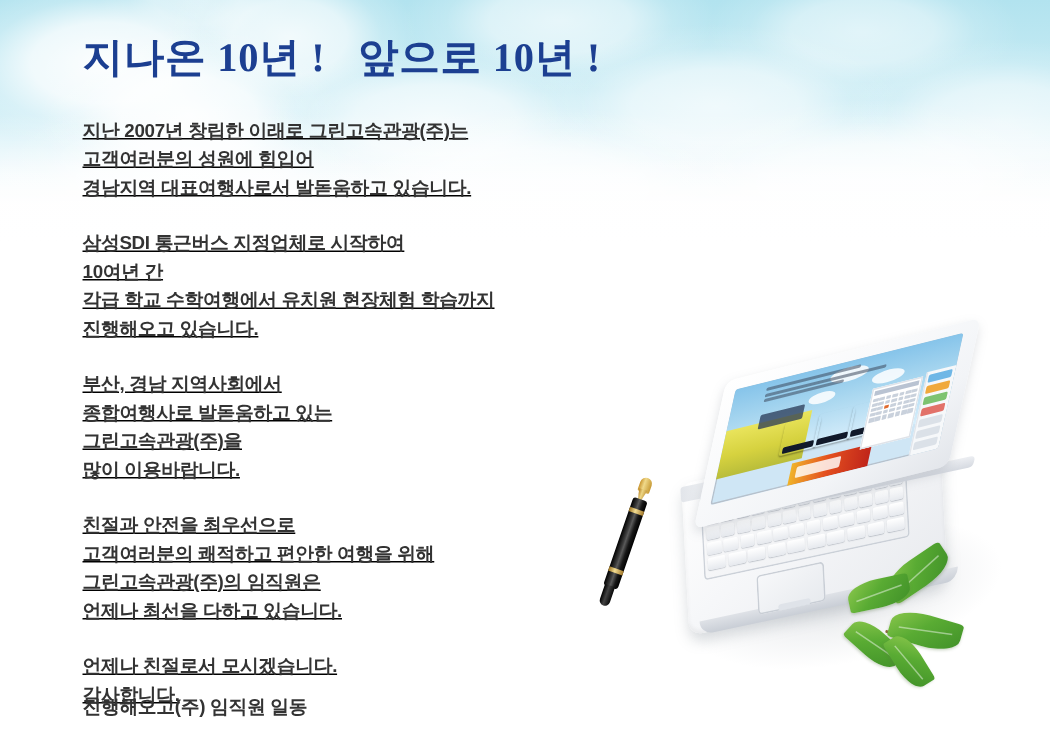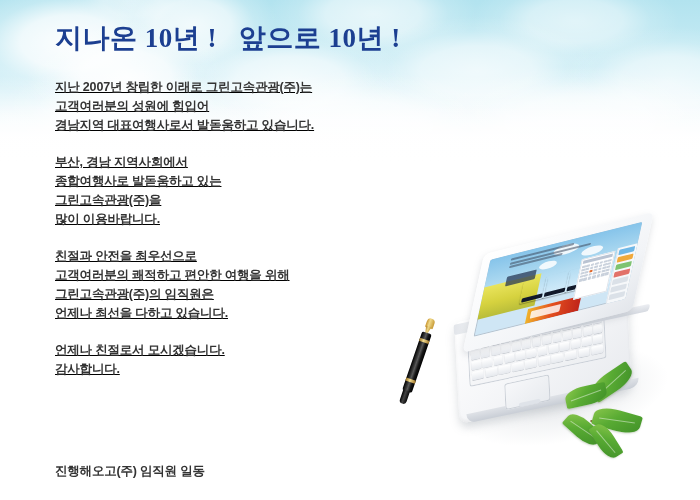--- a/index.html
+++ b/index.html
@@ -452,6 +452,10 @@
     <p class="para">지난 2007년 창립한 이래로 그린고속관광(주)는
 고객여러분의 성원에 힘입어
 경남지역 대표여행사로서 발돋움하고 있습니다.</p>
+    <p class="para">삼성SDI 통근버스 지정업체로 시작하여
+10여년 간
+각급 학교 수학여행에서 유치원 현장체험 학습까지
+진행해오고 있습니다.</p>
     <p class="para">부산, 경남 지역사회에서
 종합여행사로 발돋움하고 있는
 그린고속관광(주)을

